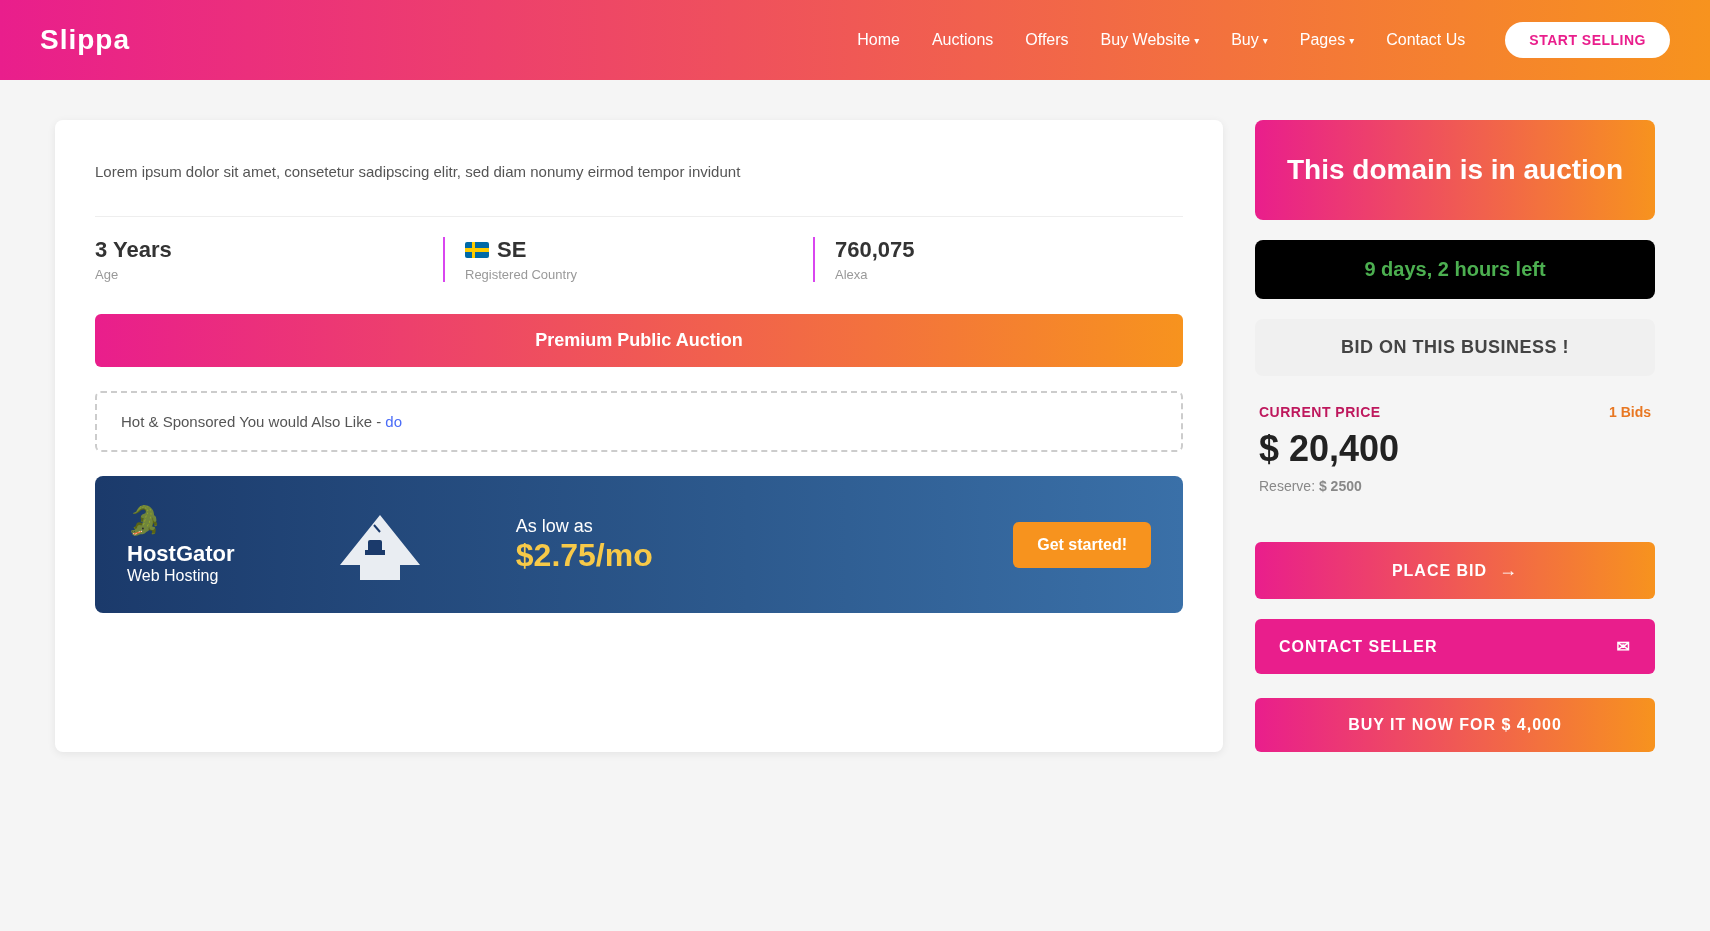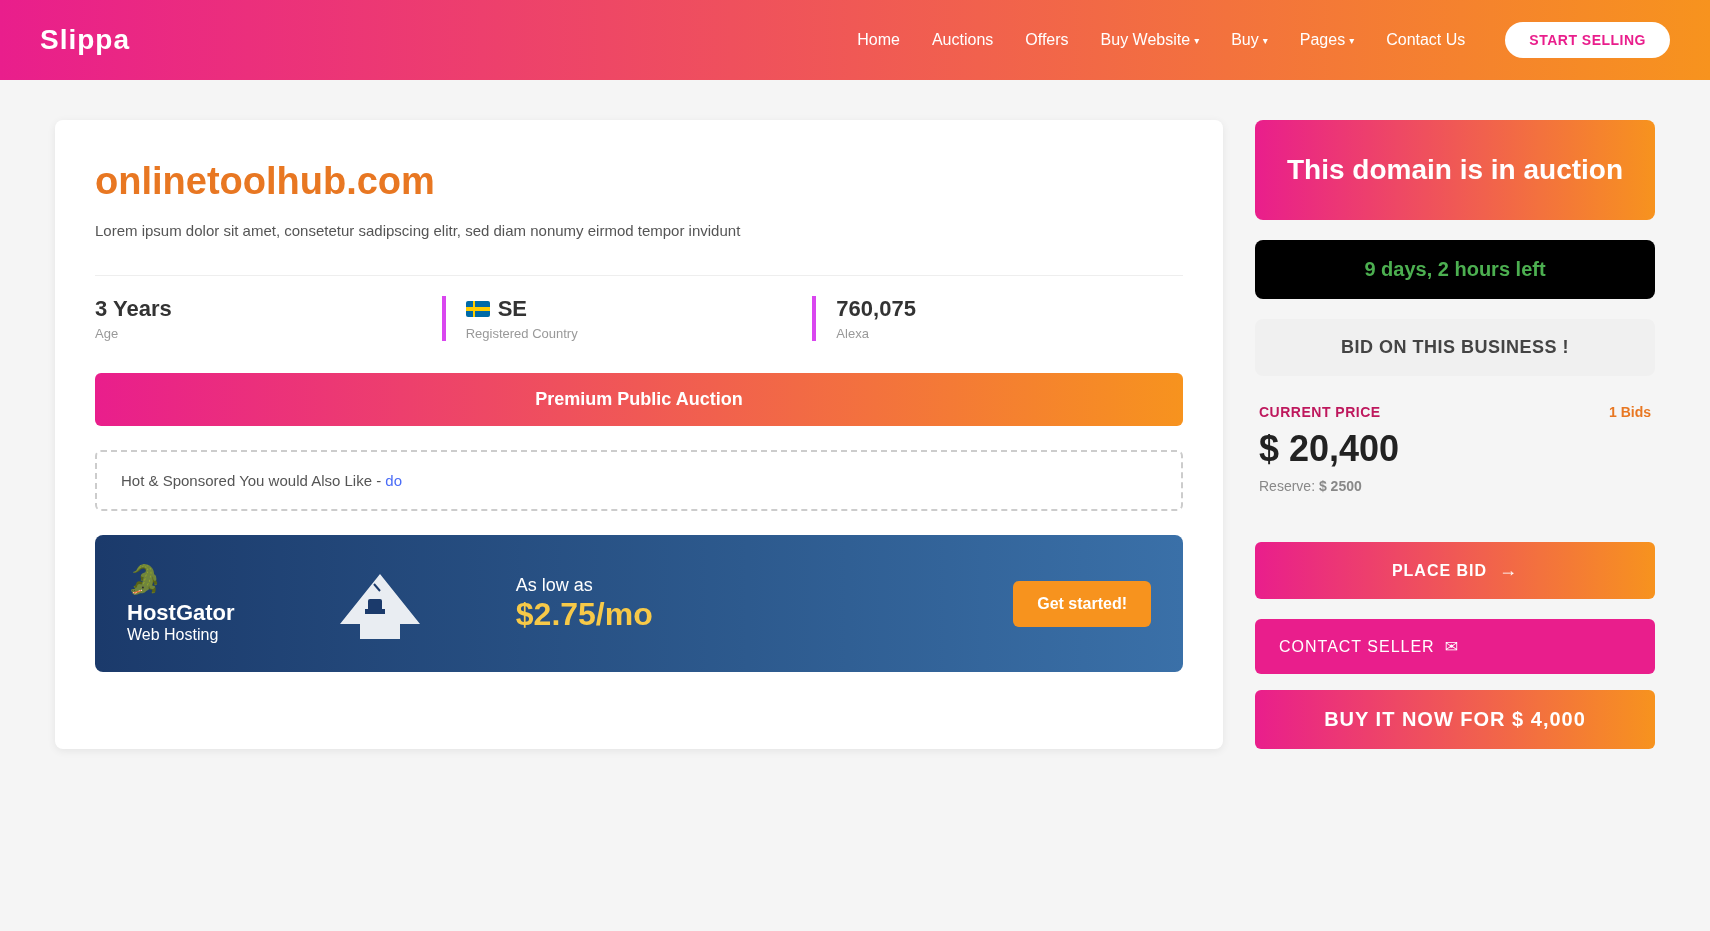--- a/index.html
+++ b/index.html
@@ -376,7 +376,6 @@
 <div class="main">
 
   <div class="left-panel">
-    <div class="domain-name">onlinetoolhub.com</div>
     <div class="domain-description">
       <span>Lorem ipsum dolor sit amet, consetetur sadipscing elitr, sed diam nonumy eirmod tempor invidunt</span>
     </div>

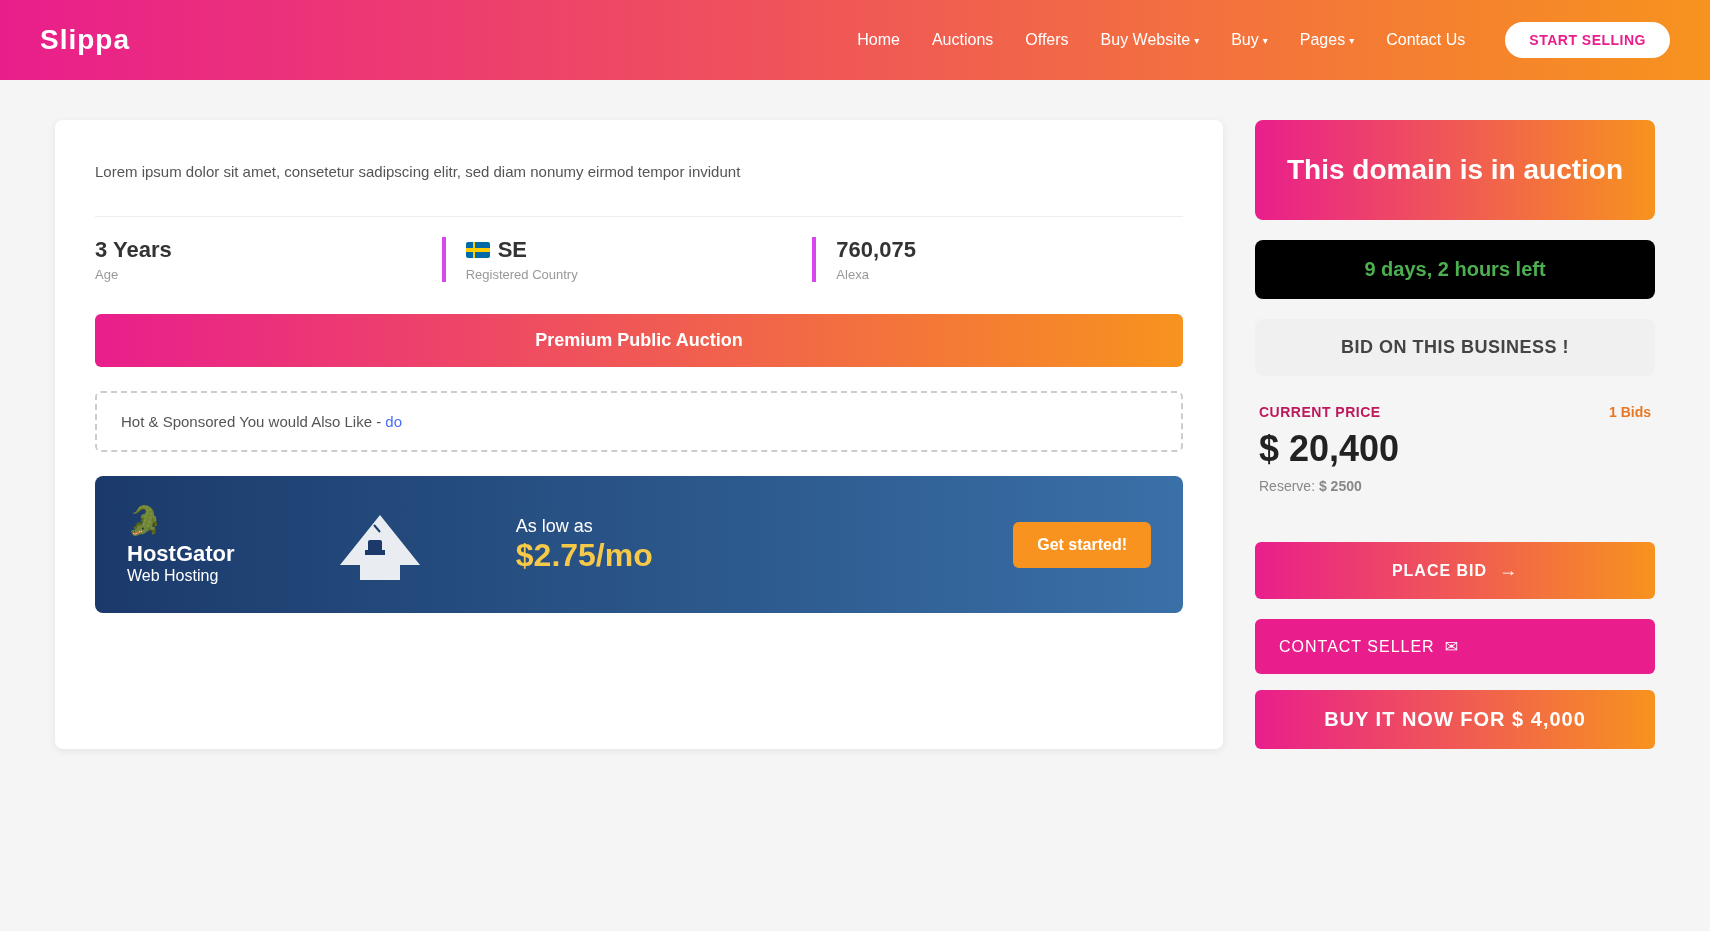--- a/index.html
+++ b/index.html
@@ -91,7 +91,7 @@
     .stat-block {
       flex: 1;
       padding: 0 20px;
-      border-right: 4px solid #d946ef;
+      border-right: 2px solid #d946ef;
     }
     .stat-block:first-child { padding-left: 0; }
     .stat-block:last-child { border-right: none; }

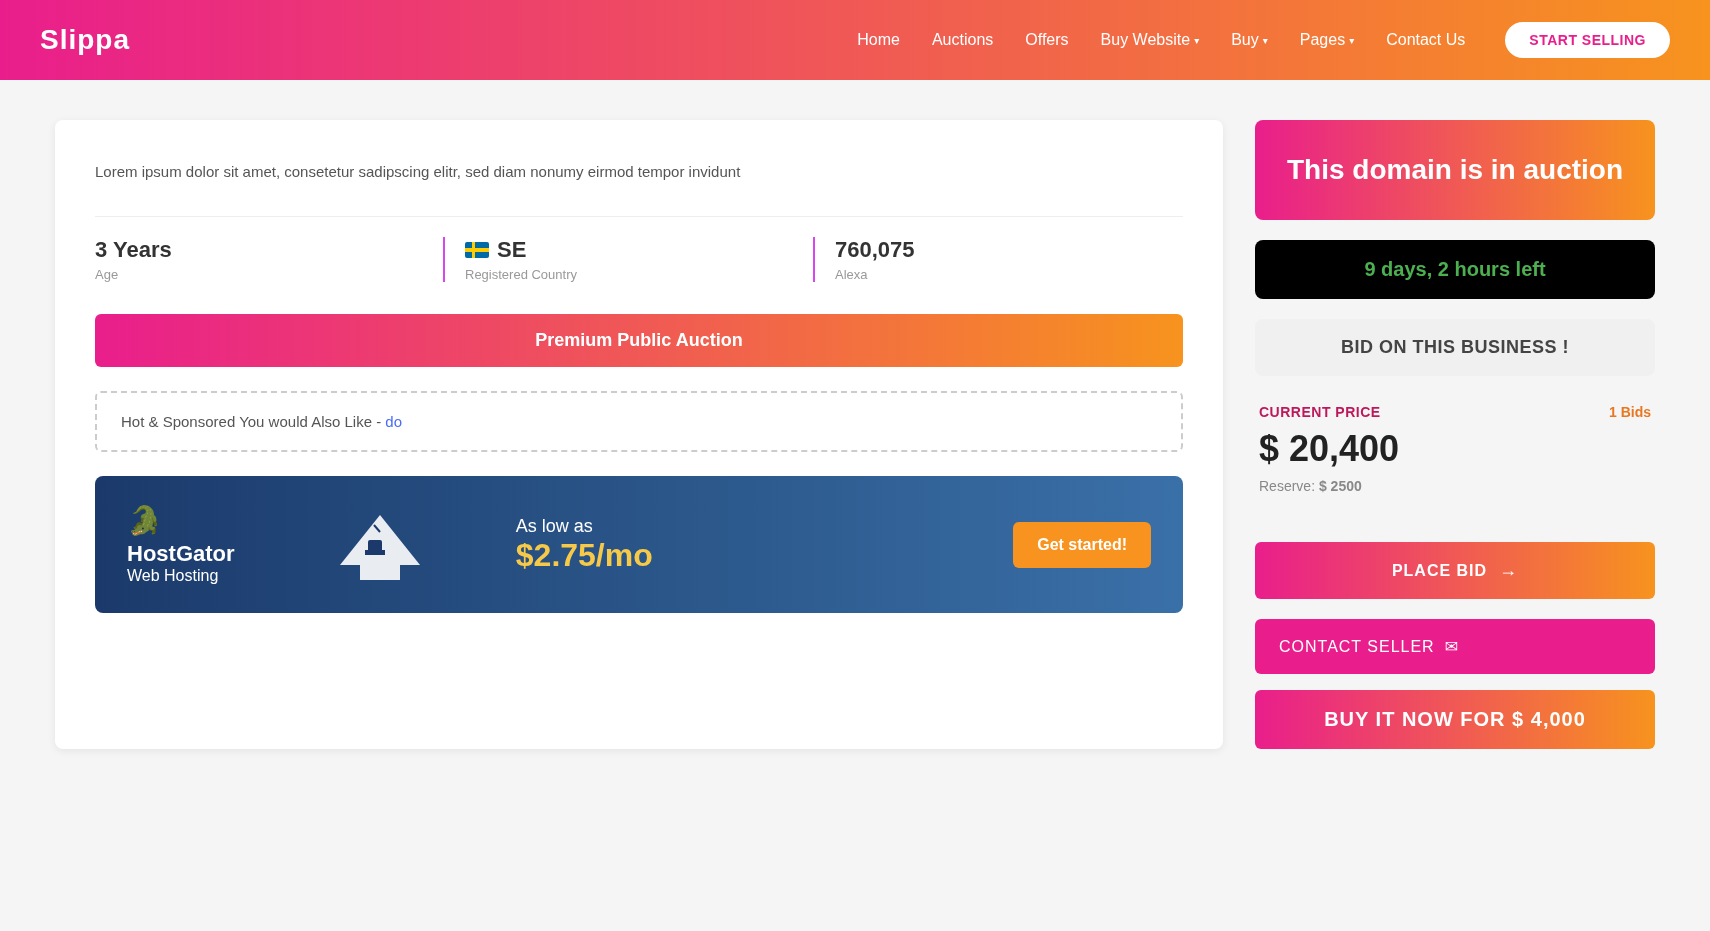--- a/index.html
+++ b/index.html
@@ -318,15 +318,15 @@
       border-radius: 6px;
       padding: 18px 24px;
       font-size: 16px;
-      font-weight: 400;
+      font-weight: 700;
       cursor: pointer;
       letter-spacing: 1px;
       width: 100%;
-      margin-bottom: 8px;
-      text-align: center;
-      display: flex;
-      align-items: center;
-      justify-content: flex-start;
+      margin-bottom: 16px;
+      text-align: center;
+      display: flex;
+      align-items: center;
+      justify-content: space-between;
       gap: 10px;
     }
 

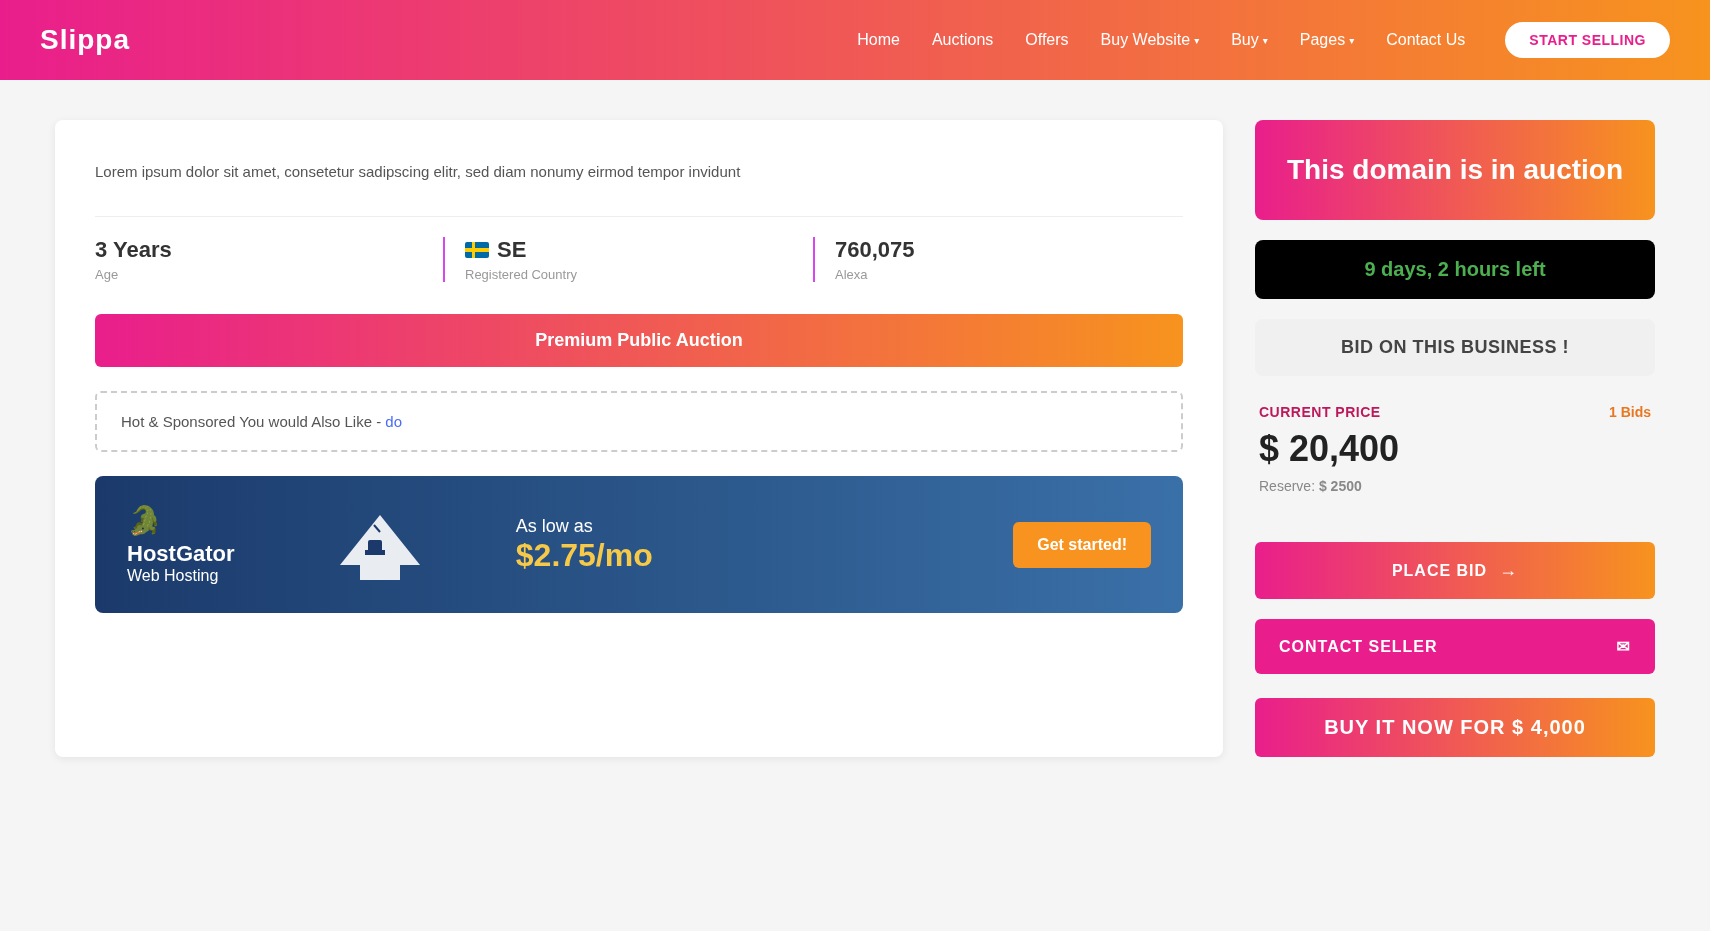--- a/index.html
+++ b/index.html
@@ -336,7 +336,7 @@
       border: none;
       border-radius: 6px;
       padding: 18px 24px;
-      font-size: 20px;
+      font-size: 16px;
       font-weight: 700;
       cursor: pointer;
       letter-spacing: 1px;

